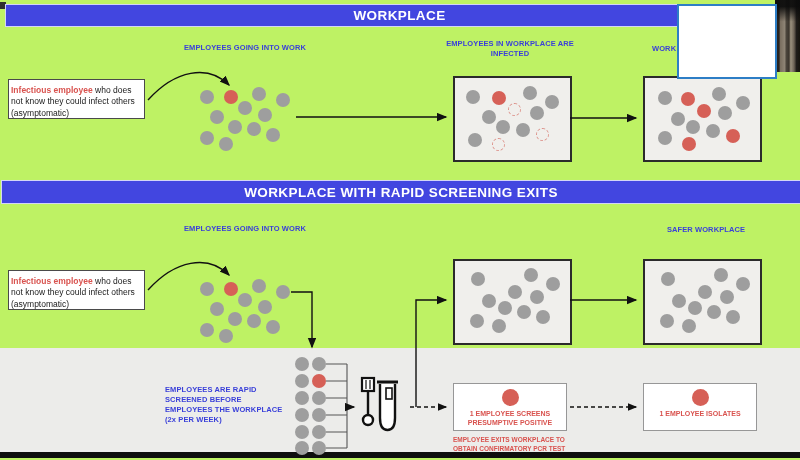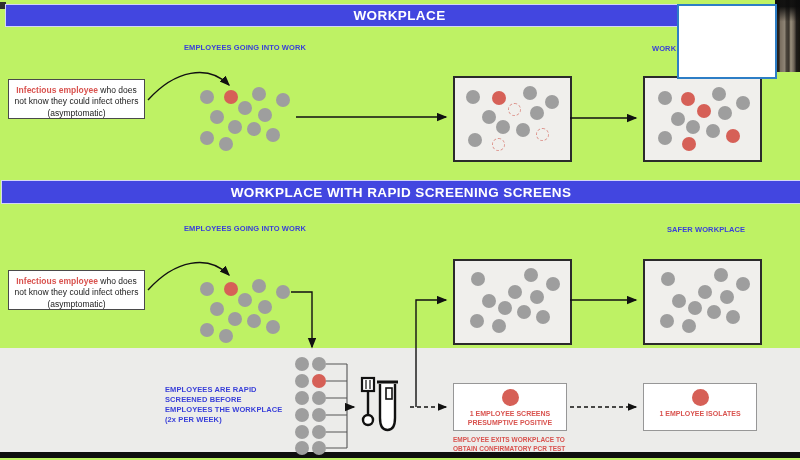--- a/index.html
+++ b/index.html
@@ -52,6 +52,7 @@
   </div>
 
   <div class="bluelbl" style="left:160px;top:43px;width:170px;">EMPLOYEES GOING INTO WORK</div>
+  <div class="bluelbl" style="left:440px;top:39px;width:140px;">EMPLOYEES IN WORKPLACE ARE INFECTED</div>
   <div class="bluelbl" style="left:652px;top:44px;width:120px;text-align:left;">WORK</div>
 
   <div class="notebox" style="left:8px;top:79px;width:137px;height:40px;">

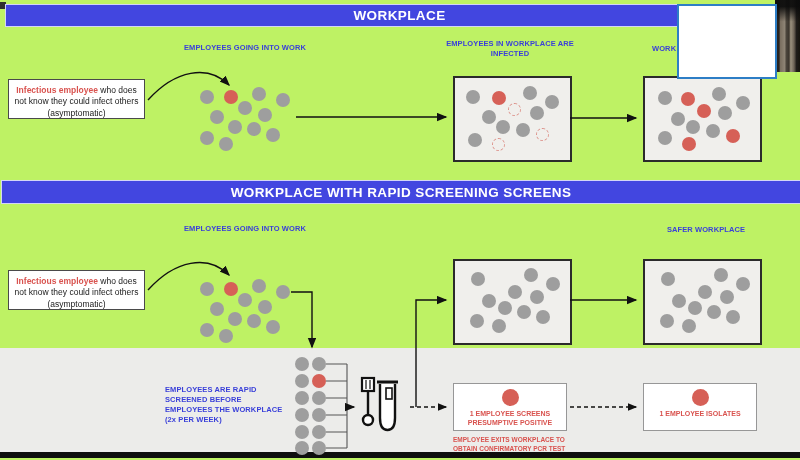--- a/index.html
+++ b/index.html
@@ -11,7 +11,7 @@
            text-align:center;letter-spacing:.1px;}
   .panel{position:absolute;background:#f0efec;border:2px solid #2b2b2b;}
   .notebox{position:absolute;background:#fff;border:1px solid #4a4a4a;color:#1a1a1a;
-           font-size:8.5px;line-height:1.35;text-align:center;padding:5px 2px;box-sizing:border-box;}
+           font-size:8.5px;line-height:1.35;padding:5px 2px;box-sizing:border-box;}
   .notebox .red{color:#d9534f;font-weight:bold;}
   .redbox{position:absolute;background:#fff;border:1.5px solid #979797;box-sizing:border-box;
           display:flex;flex-direction:column;align-items:center;}

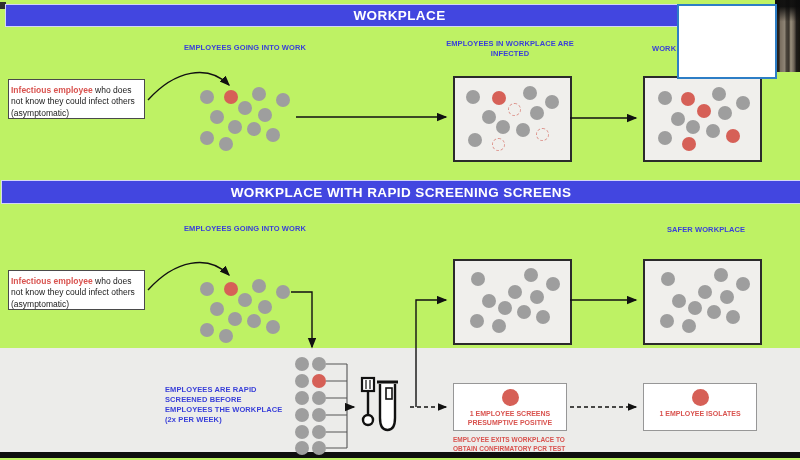--- a/index.html
+++ b/index.html
@@ -48,7 +48,7 @@
     <span>WORKPLACE</span>
   </div>
   <div class="bar" style="left:1px;top:180px;width:798px;height:22px;">
-    <span>WORKPLACE WITH RAPID SCREENING SCREENS</span>
+    <span>WORKPLACE WITH RAPID SCREENING EXITS</span>
   </div>
 
   <div class="bluelbl" style="left:160px;top:43px;width:170px;">EMPLOYEES GOING INTO WORK</div>

